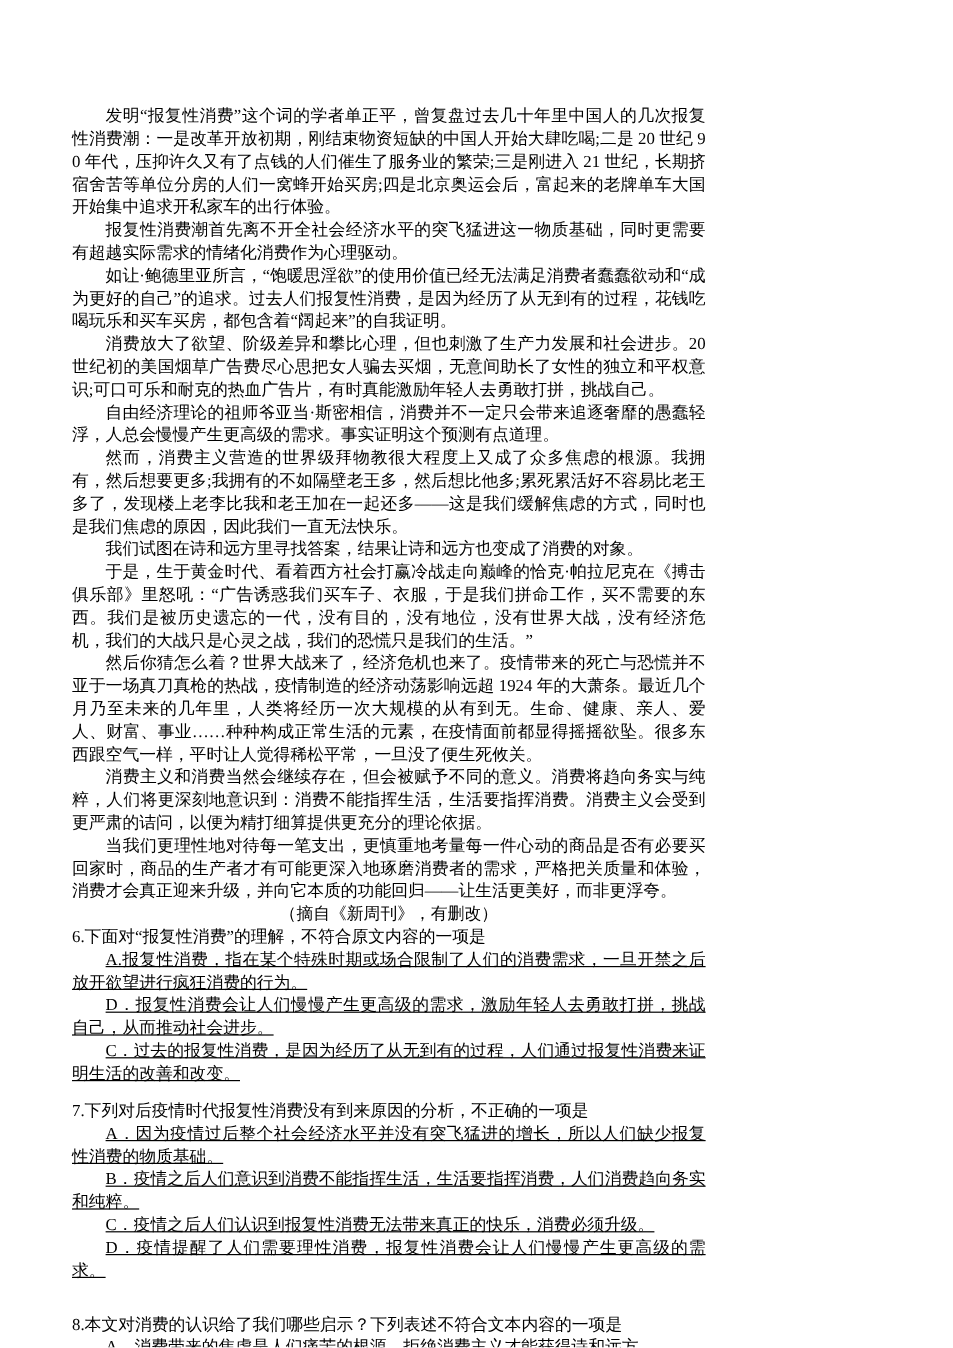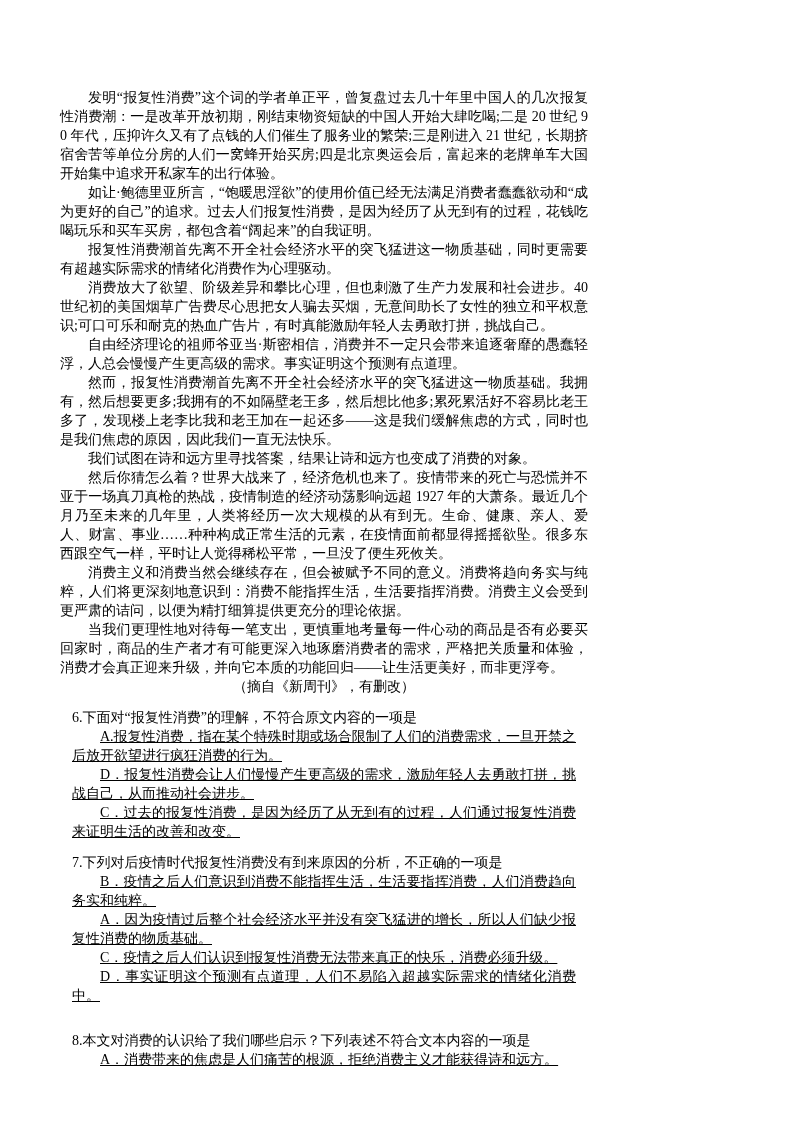--- a/index.html
+++ b/index.html
@@ -48,8 +48,8 @@
 
   <div>
     <p>发明“报复性消费”这个词的学者单正平，曾复盘过去几十年里中国人的几次报复性消费潮：一是改革开放初期，刚结束物资短缺的中国人开始大肆吃喝;二是 20 世纪 90 年代，压抑许久又有了点钱的人们催生了服务业的繁荣;三是刚进入 21 世纪，长期挤宿舍苦等单位分房的人们一窝蜂开始买房;四是北京奥运会后，富起来的老牌单车大国开始集中追求开私家车的出行体验。</p>
+    <p>报复性消费潮首先离不开全社会经济水平的突飞猛进这一物质基础，同时更需要有超越实际需求的情绪化消费作为心理驱动。</p>
     <p>如让·鲍德里亚所言，“饱暖思淫欲”的使用价值已经无法满足消费者蠢蠢欲动和“成为更好的自己”的追求。过去人们报复性消费，是因为经历了从无到有的过程，花钱吃喝玩乐和买车买房，都包含着“阔起来”的自我证明。</p>
-    <p>报复性消费潮首先离不开全社会经济水平的突飞猛进这一物质基础，同时更需要有超越实际需求的情绪化消费作为心理驱动。</p>
     <p>消费放大了欲望、阶级差异和攀比心理，但也刺激了生产力发展和社会进步。40 世纪初的美国烟草广告费尽心思把女人骗去买烟，无意间助长了女性的独立和平权意识;可口可乐和耐克的热血广告片，有时真能激励年轻人去勇敢打拼，挑战自己。</p>
     <p>自由经济理论的祖师爷亚当·斯密相信，消费并不一定只会带来追逐奢靡的愚蠢轻浮，人总会慢慢产生更高级的需求。事实证明这个预测有点道理。</p>
     <p>然而，报复性消费潮首先离不开全社会经济水平的突飞猛进这一物质基础。我拥有，然后想要更多;我拥有的不如隔壁老王多，然后想比他多;累死累活好不容易比老王多了，发现楼上老李比我和老王加在一起还多——这是我们缓解焦虑的方式，同时也是我们焦虑的原因，因此我们一直无法快乐。</p>

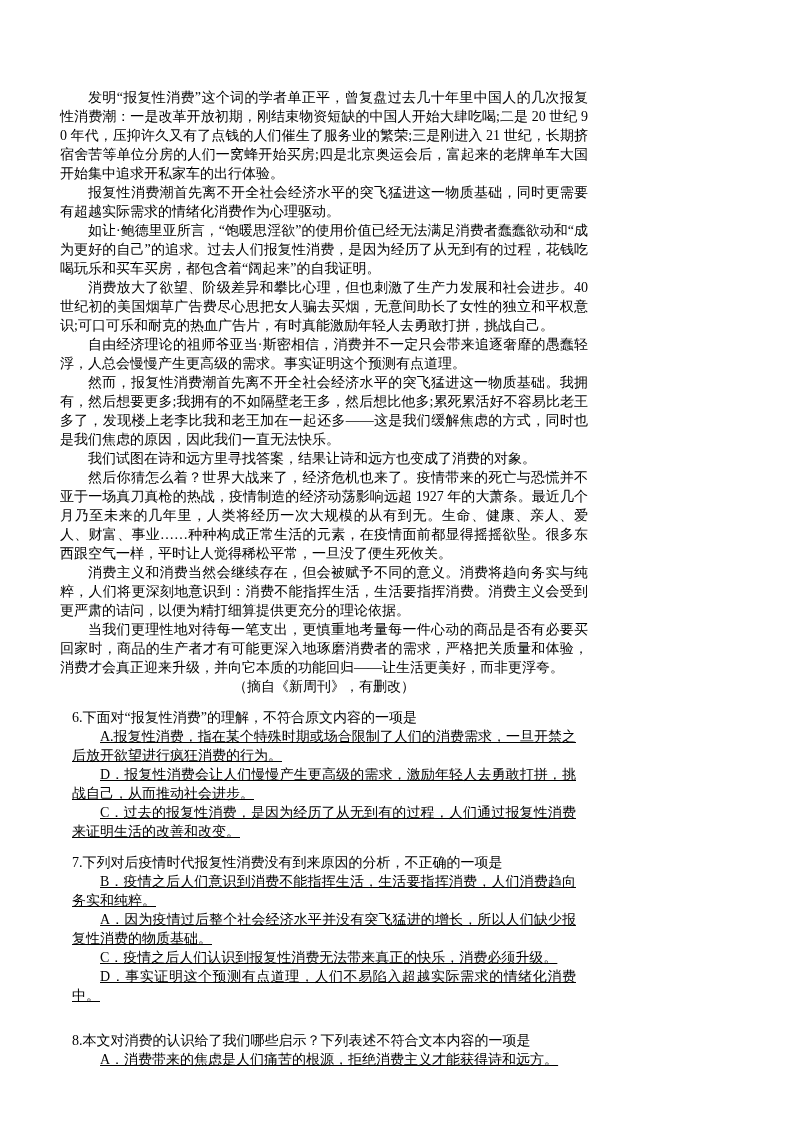--- a/index.html
+++ b/index.html
@@ -50,7 +50,7 @@
     <p>发明“报复性消费”这个词的学者单正平，曾复盘过去几十年里中国人的几次报复性消费潮：一是改革开放初期，刚结束物资短缺的中国人开始大肆吃喝;二是 20 世纪 90 年代，压抑许久又有了点钱的人们催生了服务业的繁荣;三是刚进入 21 世纪，长期挤宿舍苦等单位分房的人们一窝蜂开始买房;四是北京奥运会后，富起来的老牌单车大国开始集中追求开私家车的出行体验。</p>
     <p>报复性消费潮首先离不开全社会经济水平的突飞猛进这一物质基础，同时更需要有超越实际需求的情绪化消费作为心理驱动。</p>
     <p>如让·鲍德里亚所言，“饱暖思淫欲”的使用价值已经无法满足消费者蠢蠢欲动和“成为更好的自己”的追求。过去人们报复性消费，是因为经历了从无到有的过程，花钱吃喝玩乐和买车买房，都包含着“阔起来”的自我证明。</p>
-    <p>消费放大了欲望、阶级差异和攀比心理，但也刺激了生产力发展和社会进步。40 世纪初的美国烟草广告费尽心思把女人骗去买烟，无意间助长了女性的独立和平权意识;可口可乐和耐克的热血广告片，有时真能激励年轻人去勇敢打拼，挑战自己。</p>
+    <p>消费放大了欲望、阶级差异和攀比心理，但也刺激了生产力发展和社会进步。20 世纪初的美国烟草广告费尽心思把女人骗去买烟，无意间助长了女性的独立和平权意识;可口可乐和耐克的热血广告片，有时真能激励年轻人去勇敢打拼，挑战自己。</p>
     <p>自由经济理论的祖师爷亚当·斯密相信，消费并不一定只会带来追逐奢靡的愚蠢轻浮，人总会慢慢产生更高级的需求。事实证明这个预测有点道理。</p>
     <p>然而，报复性消费潮首先离不开全社会经济水平的突飞猛进这一物质基础。我拥有，然后想要更多;我拥有的不如隔壁老王多，然后想比他多;累死累活好不容易比老王多了，发现楼上老李比我和老王加在一起还多——这是我们缓解焦虑的方式，同时也是我们焦虑的原因，因此我们一直无法快乐。</p>
     <p>我们试图在诗和远方里寻找答案，结果让诗和远方也变成了消费的对象。</p>

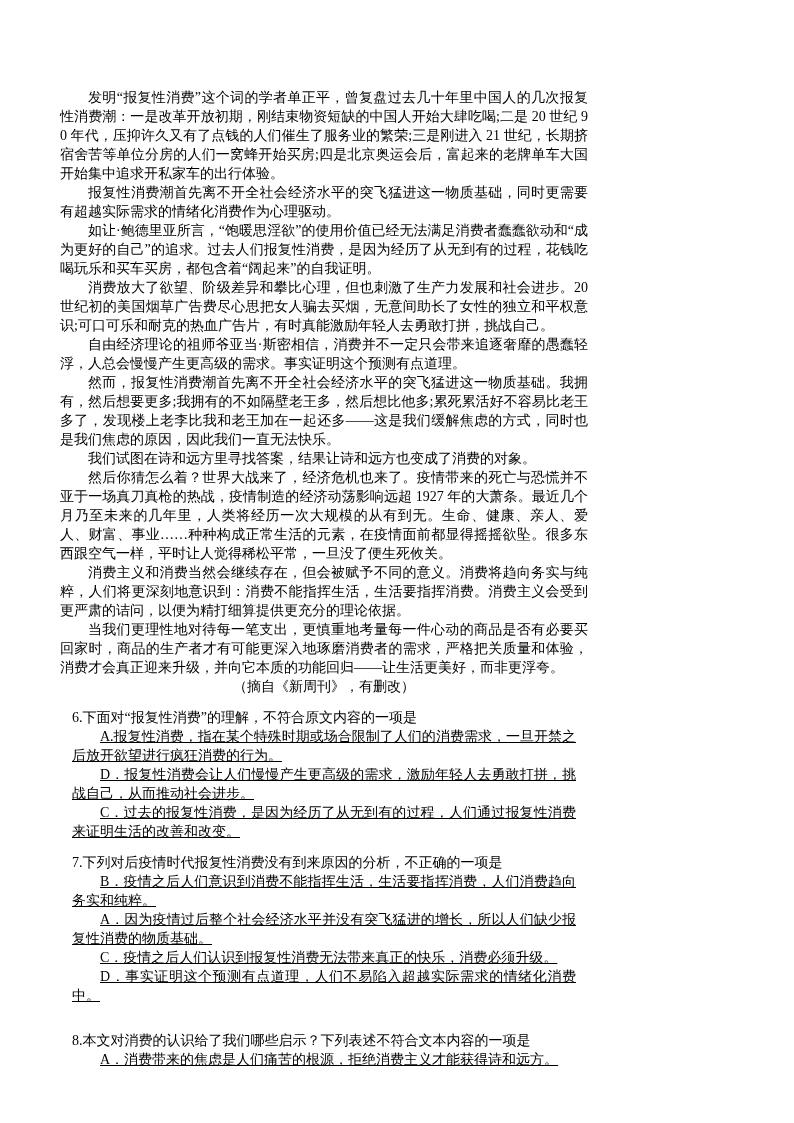--- a/index.html
+++ b/index.html
@@ -52,7 +52,7 @@
     <p>如让·鲍德里亚所言，“饱暖思淫欲”的使用价值已经无法满足消费者蠢蠢欲动和“成为更好的自己”的追求。过去人们报复性消费，是因为经历了从无到有的过程，花钱吃喝玩乐和买车买房，都包含着“阔起来”的自我证明。</p>
     <p>消费放大了欲望、阶级差异和攀比心理，但也刺激了生产力发展和社会进步。20 世纪初的美国烟草广告费尽心思把女人骗去买烟，无意间助长了女性的独立和平权意识;可口可乐和耐克的热血广告片，有时真能激励年轻人去勇敢打拼，挑战自己。</p>
     <p>自由经济理论的祖师爷亚当·斯密相信，消费并不一定只会带来追逐奢靡的愚蠢轻浮，人总会慢慢产生更高级的需求。事实证明这个预测有点道理。</p>
-    <p>然而，报复性消费潮首先离不开全社会经济水平的突飞猛进这一物质基础。我拥有，然后想要更多;我拥有的不如隔壁老王多，然后想比他多;累死累活好不容易比老王多了，发现楼上老李比我和老王加在一起还多——这是我们缓解焦虑的方式，同时也是我们焦虑的原因，因此我们一直无法快乐。</p>
+    <p>然而，消费主义营造的世界级拜物教很大程度上又成了众多焦虑的根源。我拥有，然后想要更多;我拥有的不如隔壁老王多，然后想比他多;累死累活好不容易比老王多了，发现楼上老李比我和老王加在一起还多——这是我们缓解焦虑的方式，同时也是我们焦虑的原因，因此我们一直无法快乐。</p>
     <p>我们试图在诗和远方里寻找答案，结果让诗和远方也变成了消费的对象。</p>
     <p>然后你猜怎么着？世界大战来了，经济危机也来了。疫情带来的死亡与恐慌并不亚于一场真刀真枪的热战，疫情制造的经济动荡影响远超 1927 年的大萧条。最近几个月乃至未来的几年里，人类将经历一次大规模的从有到无。生命、健康、亲人、爱人、财富、事业……种种构成正常生活的元素，在疫情面前都显得摇摇欲坠。很多东西跟空气一样，平时让人觉得稀松平常，一旦没了便生死攸关。</p>
     <p>消费主义和消费当然会继续存在，但会被赋予不同的意义。消费将趋向务实与纯粹，人们将更深刻地意识到：消费不能指挥生活，生活要指挥消费。消费主义会受到更严肃的诘问，以便为精打细算提供更充分的理论依据。</p>

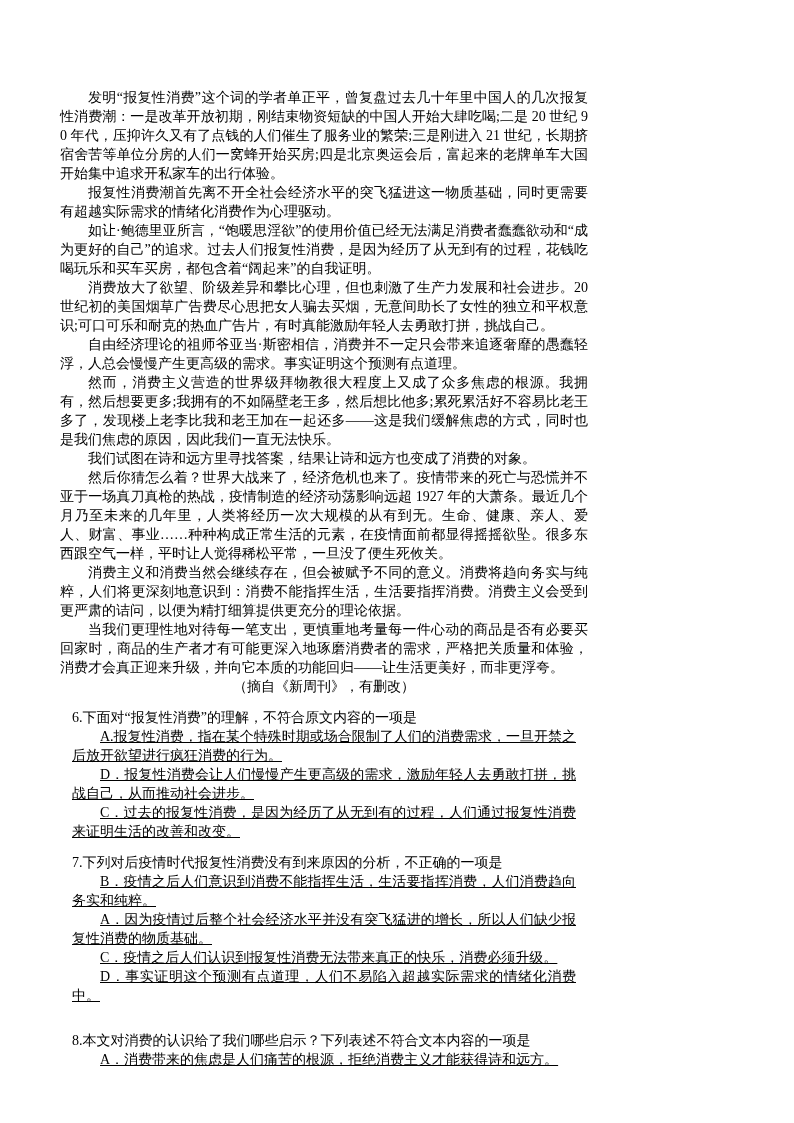--- a/index.html
+++ b/index.html
@@ -54,6 +54,7 @@
     <p>自由经济理论的祖师爷亚当·斯密相信，消费并不一定只会带来追逐奢靡的愚蠢轻浮，人总会慢慢产生更高级的需求。事实证明这个预测有点道理。</p>
     <p>然而，消费主义营造的世界级拜物教很大程度上又成了众多焦虑的根源。我拥有，然后想要更多;我拥有的不如隔壁老王多，然后想比他多;累死累活好不容易比老王多了，发现楼上老李比我和老王加在一起还多——这是我们缓解焦虑的方式，同时也是我们焦虑的原因，因此我们一直无法快乐。</p>
     <p>我们试图在诗和远方里寻找答案，结果让诗和远方也变成了消费的对象。</p>
+    <p>于是，生于黄金时代、看着西方社会打赢冷战走向巅峰的恰克·帕拉尼克在《搏击俱乐部》里怒吼：“广告诱惑我们买车子、衣服，于是我们拼命工作，买不需要的东西。我们是被历史遗忘的一代，没有目的，没有地位，没有世界大战，没有经济危机，我们的大战只是心灵之战，我们的恐慌只是我们的生活。”</p>
     <p>然后你猜怎么着？世界大战来了，经济危机也来了。疫情带来的死亡与恐慌并不亚于一场真刀真枪的热战，疫情制造的经济动荡影响远超 1927 年的大萧条。最近几个月乃至未来的几年里，人类将经历一次大规模的从有到无。生命、健康、亲人、爱人、财富、事业……种种构成正常生活的元素，在疫情面前都显得摇摇欲坠。很多东西跟空气一样，平时让人觉得稀松平常，一旦没了便生死攸关。</p>
     <p>消费主义和消费当然会继续存在，但会被赋予不同的意义。消费将趋向务实与纯粹，人们将更深刻地意识到：消费不能指挥生活，生活要指挥消费。消费主义会受到更严肃的诘问，以便为精打细算提供更充分的理论依据。</p>
     <p>当我们更理性地对待每一笔支出，更慎重地考量每一件心动的商品是否有必要买回家时，商品的生产者才有可能更深入地琢磨消费者的需求，严格把关质量和体验，消费才会真正迎来升级，并向它本质的功能回归——让生活更美好，而非更浮夸。</p>

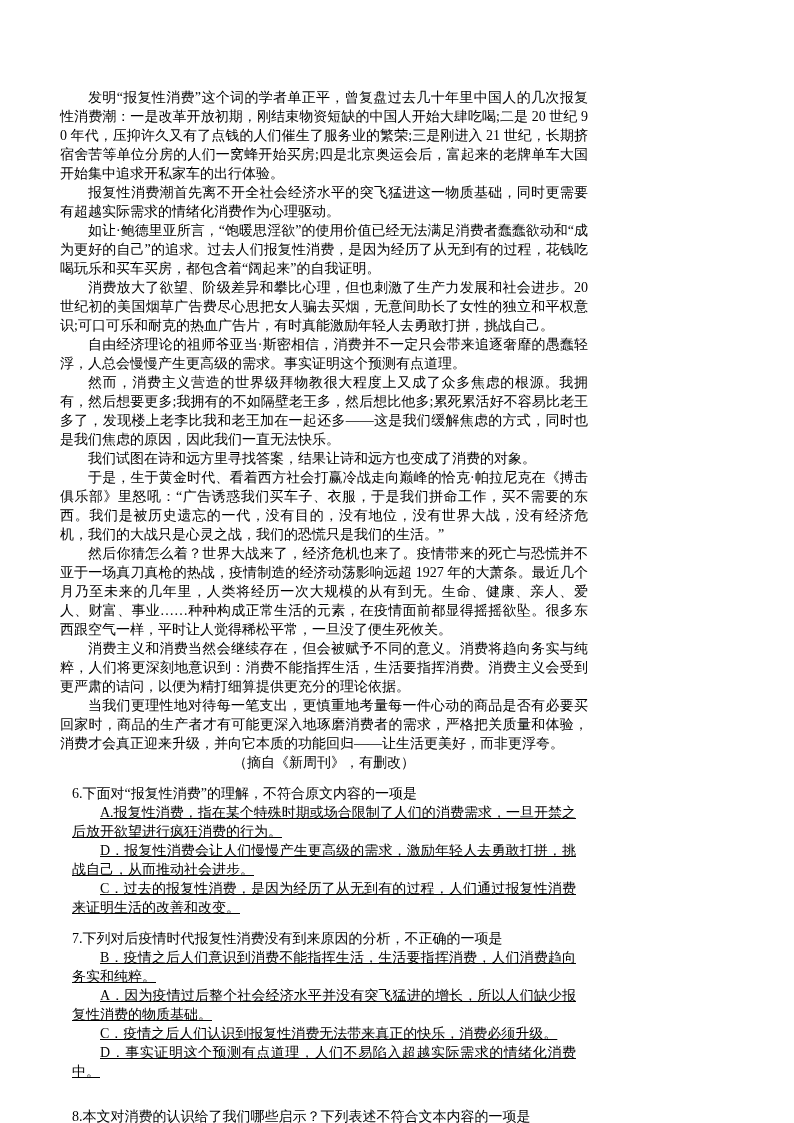--- a/index.html
+++ b/index.html
@@ -55,7 +55,7 @@
     <p>然而，消费主义营造的世界级拜物教很大程度上又成了众多焦虑的根源。我拥有，然后想要更多;我拥有的不如隔壁老王多，然后想比他多;累死累活好不容易比老王多了，发现楼上老李比我和老王加在一起还多——这是我们缓解焦虑的方式，同时也是我们焦虑的原因，因此我们一直无法快乐。</p>
     <p>我们试图在诗和远方里寻找答案，结果让诗和远方也变成了消费的对象。</p>
     <p>于是，生于黄金时代、看着西方社会打赢冷战走向巅峰的恰克·帕拉尼克在《搏击俱乐部》里怒吼：“广告诱惑我们买车子、衣服，于是我们拼命工作，买不需要的东西。我们是被历史遗忘的一代，没有目的，没有地位，没有世界大战，没有经济危机，我们的大战只是心灵之战，我们的恐慌只是我们的生活。”</p>
-    <p>然后你猜怎么着？世界大战来了，经济危机也来了。疫情带来的死亡与恐慌并不亚于一场真刀真枪的热战，疫情制造的经济动荡影响远超 1927 年的大萧条。最近几个月乃至未来的几年里，人类将经历一次大规模的从有到无。生命、健康、亲人、爱人、财富、事业……种种构成正常生活的元素，在疫情面前都显得摇摇欲坠。很多东西跟空气一样，平时让人觉得稀松平常，一旦没了便生死攸关。</p>
+    <p>然后你猜怎么着？世界大战来了，经济危机也来了。疫情带来的死亡与恐慌并不亚于一场真刀真枪的热战，疫情制造的经济动荡影响远超 1924 年的大萧条。最近几个月乃至未来的几年里，人类将经历一次大规模的从有到无。生命、健康、亲人、爱人、财富、事业……种种构成正常生活的元素，在疫情面前都显得摇摇欲坠。很多东西跟空气一样，平时让人觉得稀松平常，一旦没了便生死攸关。</p>
     <p>消费主义和消费当然会继续存在，但会被赋予不同的意义。消费将趋向务实与纯粹，人们将更深刻地意识到：消费不能指挥生活，生活要指挥消费。消费主义会受到更严肃的诘问，以便为精打细算提供更充分的理论依据。</p>
     <p>当我们更理性地对待每一笔支出，更慎重地考量每一件心动的商品是否有必要买回家时，商品的生产者才有可能更深入地琢磨消费者的需求，严格把关质量和体验，消费才会真正迎来升级，并向它本质的功能回归——让生活更美好，而非更浮夸。</p>
     <p class="attribution">（摘自《新周刊》，有删改）</p>

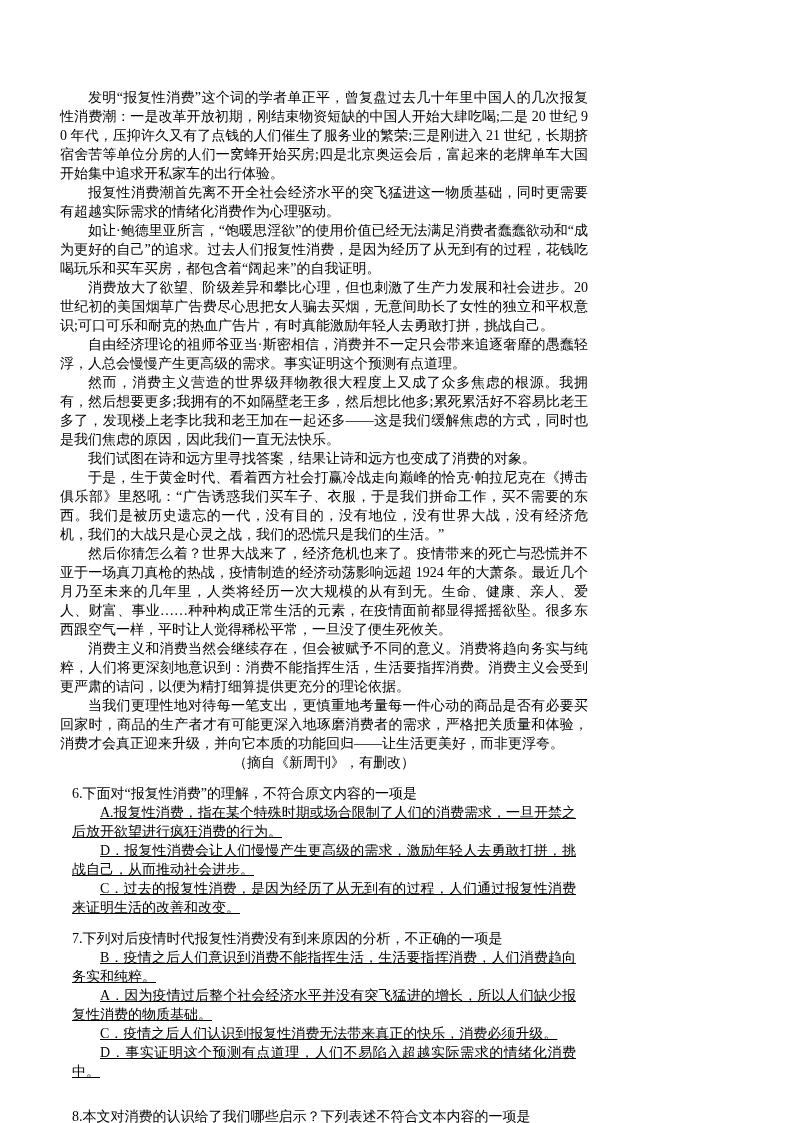--- a/index.html
+++ b/index.html
@@ -37,7 +37,7 @@
     text-indent: 2em;
     text-decoration: underline;
   }
-  .question-block { margin: 12px; }
+  .question-block { margin: 0; }
   #question-7 { margin-top: 12px; }
   #question-8 { margin-top: 26px; }
 </style>

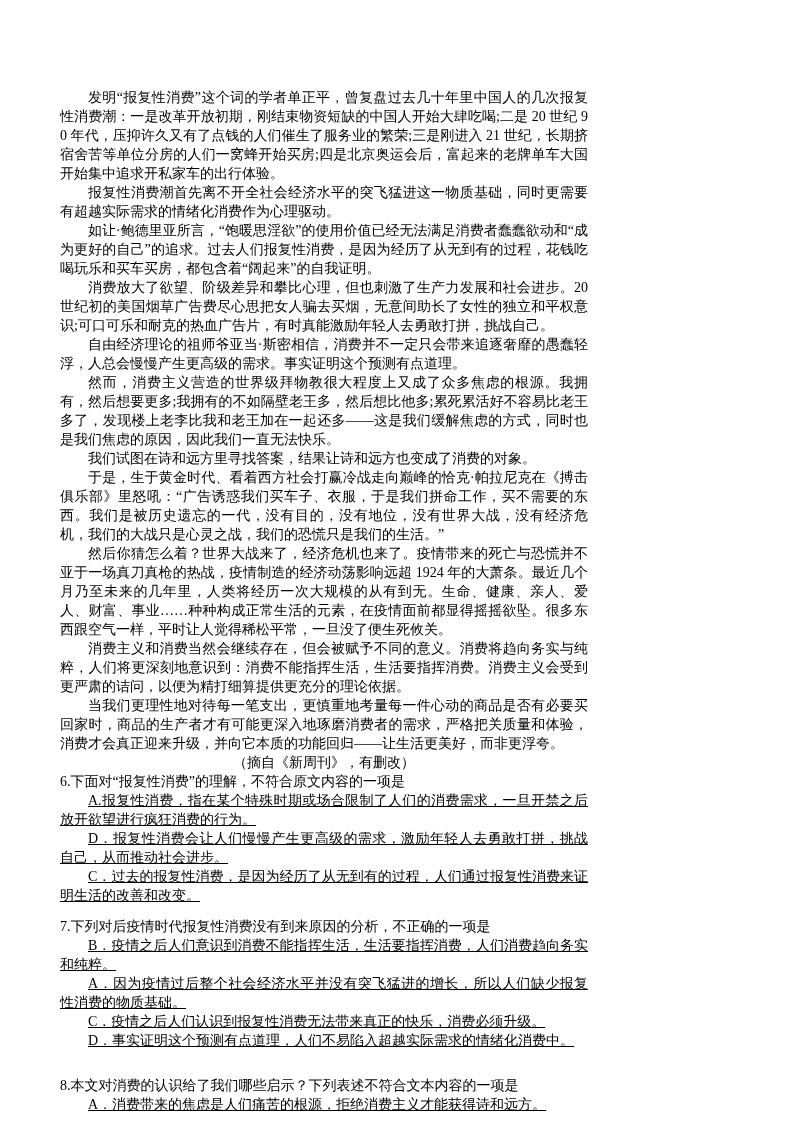--- a/index.html
+++ b/index.html
@@ -70,8 +70,8 @@
 
   <div class="question-block" id="question-7">
     <p class="q-stem">7.下列对后疫情时代报复性消费没有到来原因的分析，不正确的一项是</p>
+    <p class="q-option">A．因为疫情过后整个社会经济水平并没有突飞猛进的增长，所以人们缺少报复性消费的物质基础。</p>
     <p class="q-option">B．疫情之后人们意识到消费不能指挥生活，生活要指挥消费，人们消费趋向务实和纯粹。</p>
-    <p class="q-option">A．因为疫情过后整个社会经济水平并没有突飞猛进的增长，所以人们缺少报复性消费的物质基础。</p>
     <p class="q-option">C．疫情之后人们认识到报复性消费无法带来真正的快乐，消费必须升级。</p>
     <p class="q-option">D．事实证明这个预测有点道理，人们不易陷入超越实际需求的情绪化消费中。</p>
   </div>

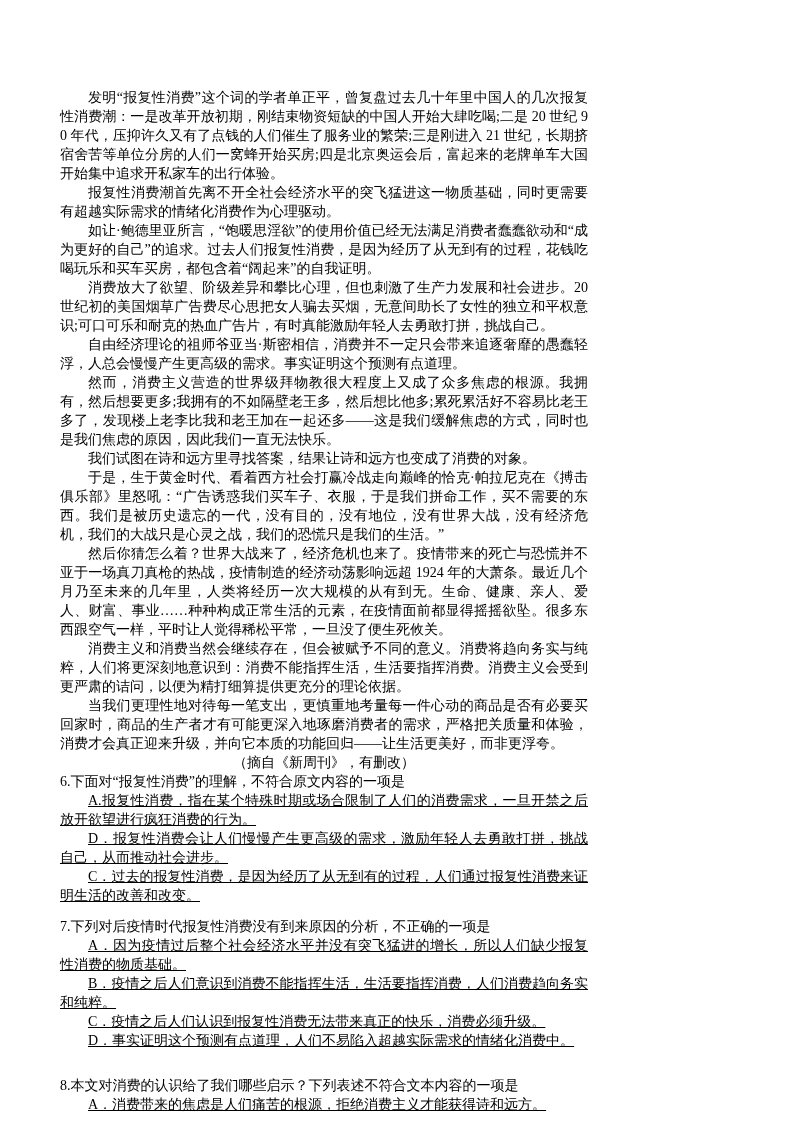--- a/index.html
+++ b/index.html
@@ -73,7 +73,7 @@
     <p class="q-option">A．因为疫情过后整个社会经济水平并没有突飞猛进的增长，所以人们缺少报复性消费的物质基础。</p>
     <p class="q-option">B．疫情之后人们意识到消费不能指挥生活，生活要指挥消费，人们消费趋向务实和纯粹。</p>
     <p class="q-option">C．疫情之后人们认识到报复性消费无法带来真正的快乐，消费必须升级。</p>
-    <p class="q-option">D．事实证明这个预测有点道理，人们不易陷入超越实际需求的情绪化消费中。</p>
+    <p class="q-option">D．疫情提醒了人们需要理性消费，报复性消费会让人们慢慢产生更高级的需求。</p>
   </div>
 
   <div class="question-block" id="question-8">

